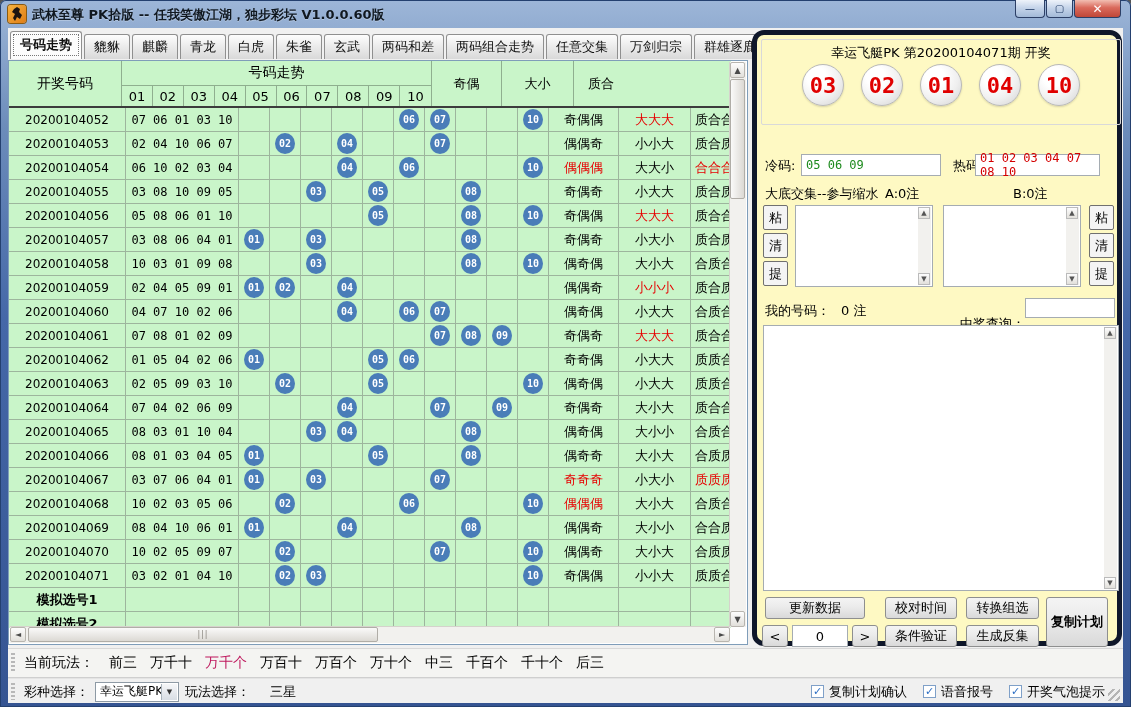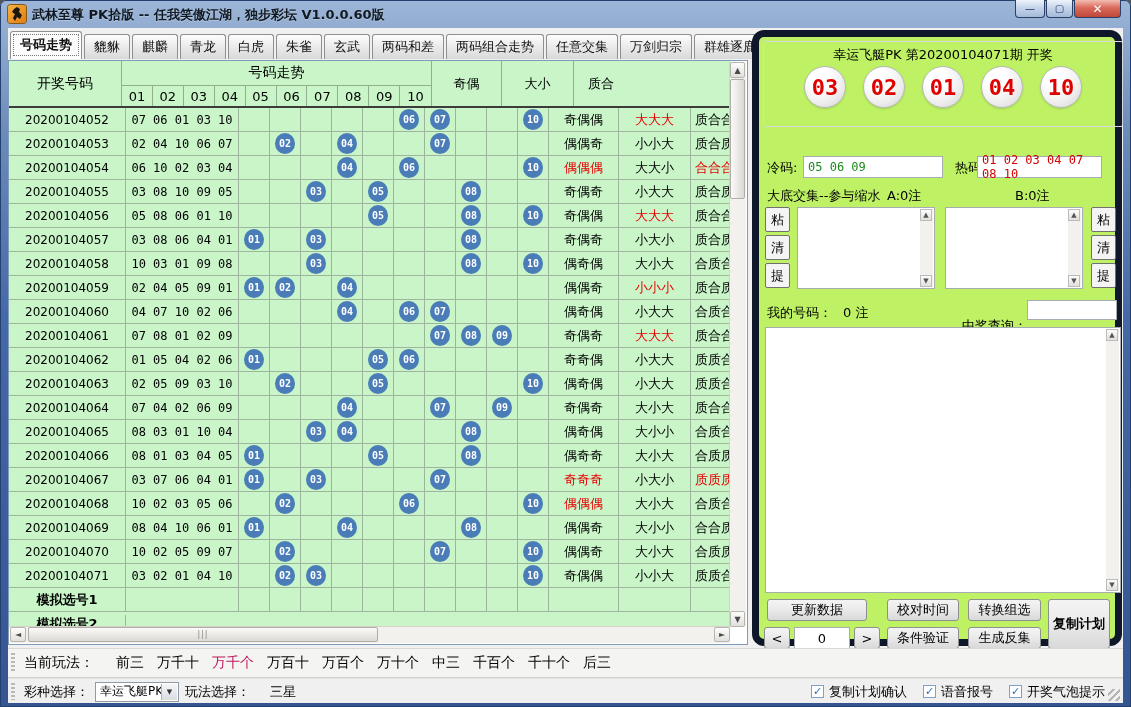--- a/index.html
+++ b/index.html
@@ -63,8 +63,8 @@
                    border:1px solid #b0ada7;box-sizing:border-box;border-radius:2px;display:flex;align-items:center;justify-content:center;
                    color:#8a867f;font-size:8px;letter-spacing:1px;}
   
-  .rightpanel{position:absolute;left:744px;top:2px;width:370px;height:616px;background:#bef264;
-              border:7px solid #0f172a;box-sizing:border-box;border-radius:12px;}
+  .rightpanel{position:absolute;left:744px;top:2px;width:370px;height:616px;background:#fef9c3;
+              border:5px solid #0f172a;box-sizing:border-box;border-radius:12px;}
   .box-draw{position:absolute;left:4px;top:4px;width:360px;height:86px;border:1px solid #d9d9d9;border-radius:2px;box-sizing:border-box;}
   .draw-title{position:absolute;left:0;right:0;top:4px;text-align:center;font-size:13px;color:#000;}
   .drawballs{position:absolute;left:0;right:0;top:24px;display:flex;justify-content:center;gap:17px;}

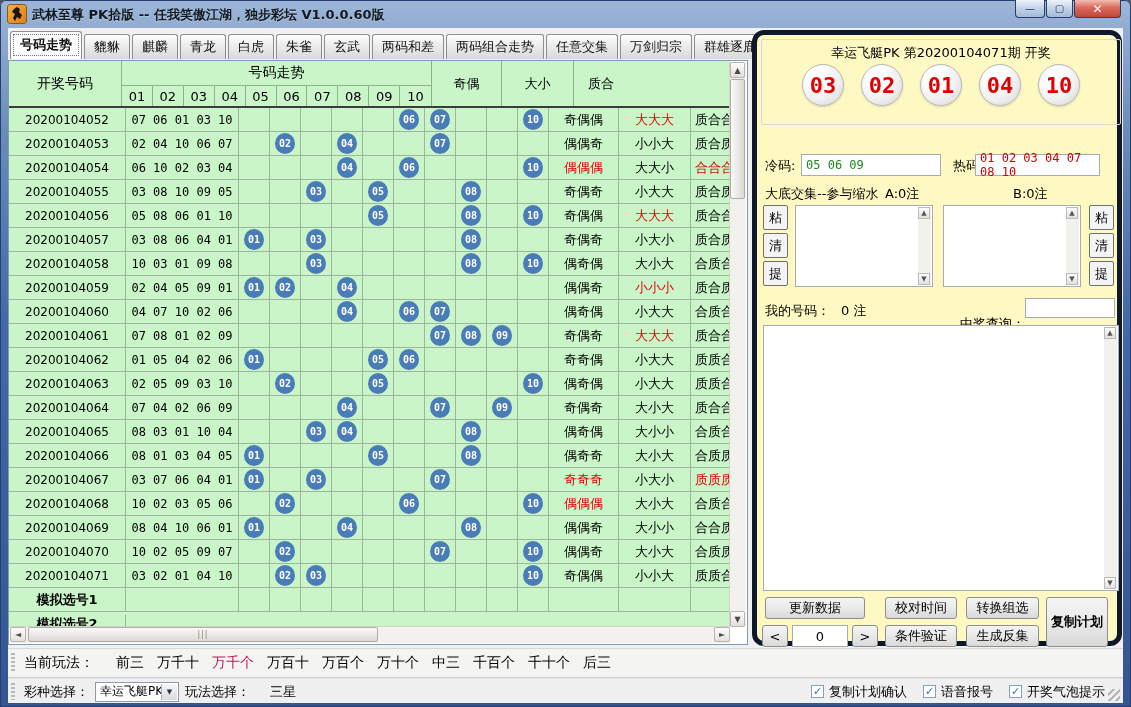--- a/index.html
+++ b/index.html
@@ -652,7 +652,7 @@
                 <div class="cell c-bs"></div>
                 <div class="cell c-pr"></div>
               </div>
-              <div class="trow" style="height: 23px; align-items: center;">
+              <div class="trow" style="height: 23px;">
                 <div class="cell c-period simlabel">模拟选号2</div>
                 <div class="cell c-nums"></div>
                 <div class="cell c-ball"></div>

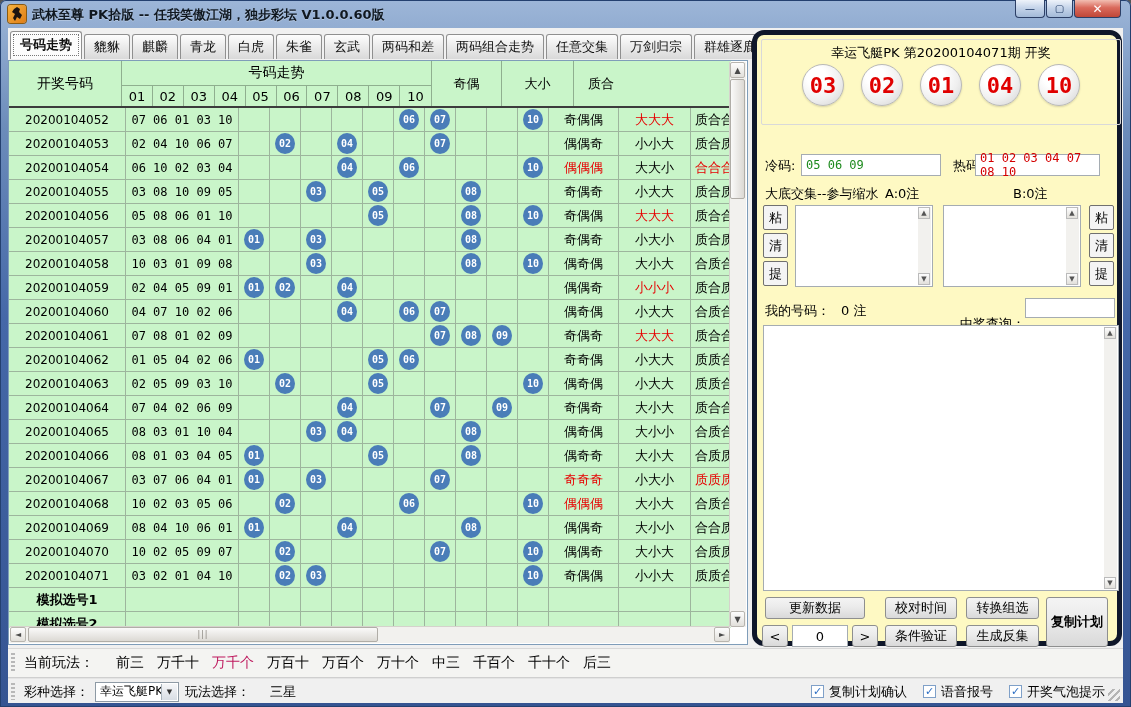--- a/index.html
+++ b/index.html
@@ -98,7 +98,7 @@
   .playbar{position:absolute;left:0;right:0;top:620px;height:28px;background:#f4f4f2;border-top:1px solid #d8d8d8;border-bottom:1px solid #cfcfcf;}
   .grip{position:absolute;left:3px;top:4px;bottom:4px;width:4px;
         background:repeating-linear-gradient(180deg,#b8b8b8 0 2px,transparent 2px 4px);}
-  .playbar .inner{position:absolute;left:16px;top:0;bottom:0;display:flex;align-items:center;gap:14px;font-size:14px;}
+  .playbar .inner{position:absolute;left:16px;top:0;bottom:0;display:flex;align-items:center;gap:7px;font-size:14px;}
   .mode{cursor:default;color:#000;white-space:nowrap;}
   .mode.active{color:#be185d;}
   .statusbar{position:absolute;left:0;right:0;top:650px;height:25px;background:#f0f0f0;border-top:1px solid #e4e4e4;}

